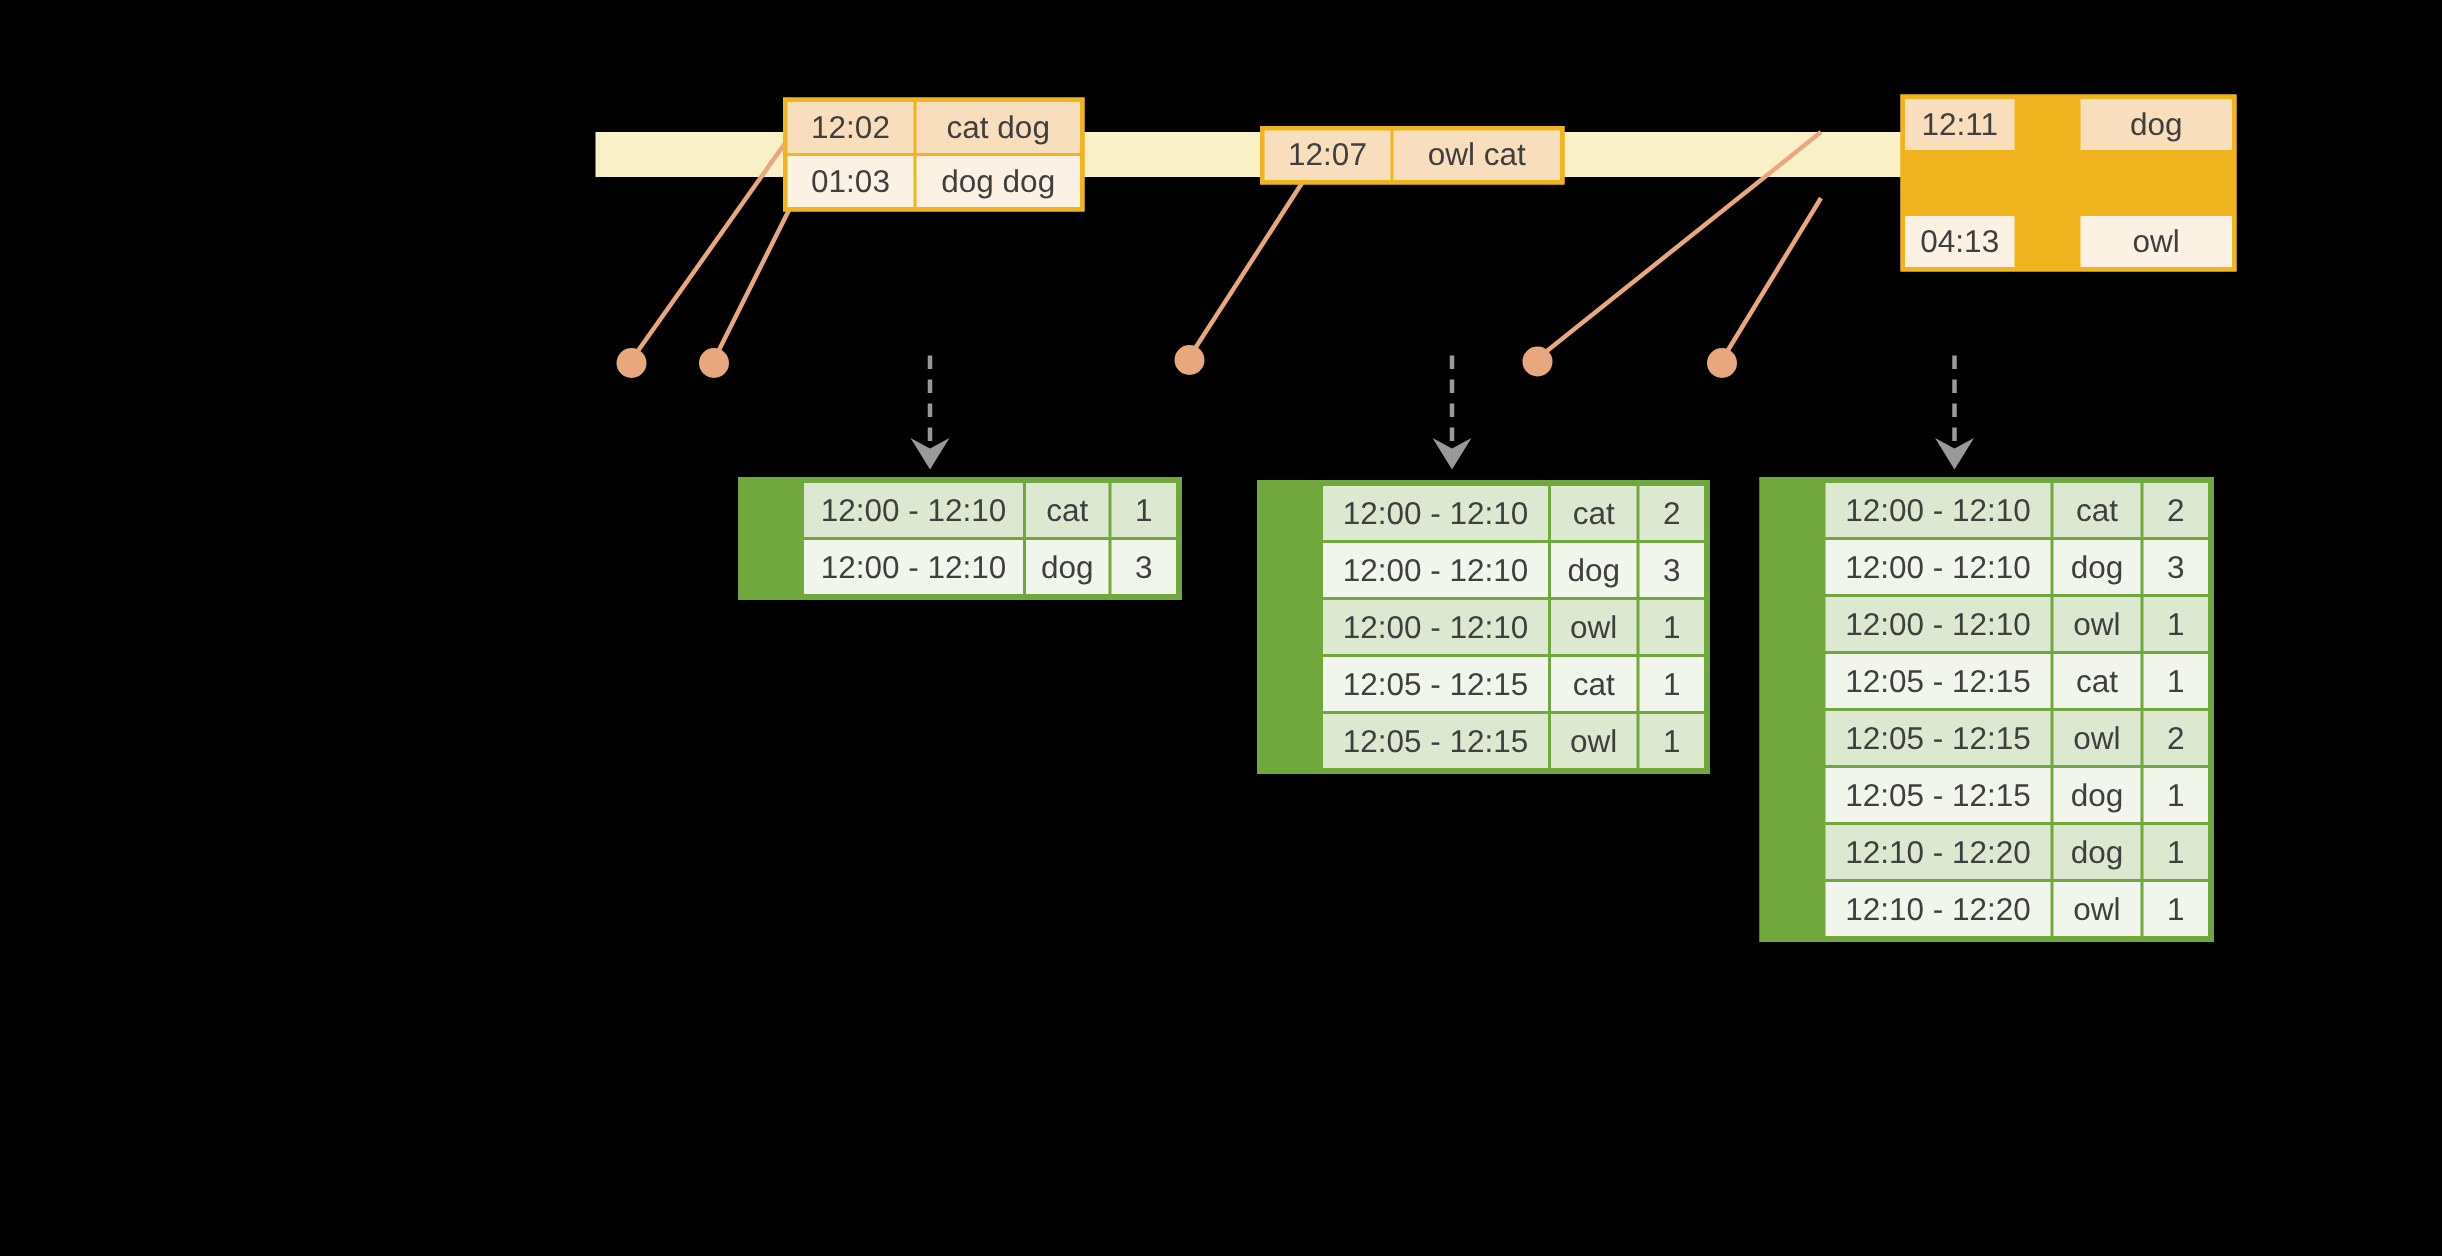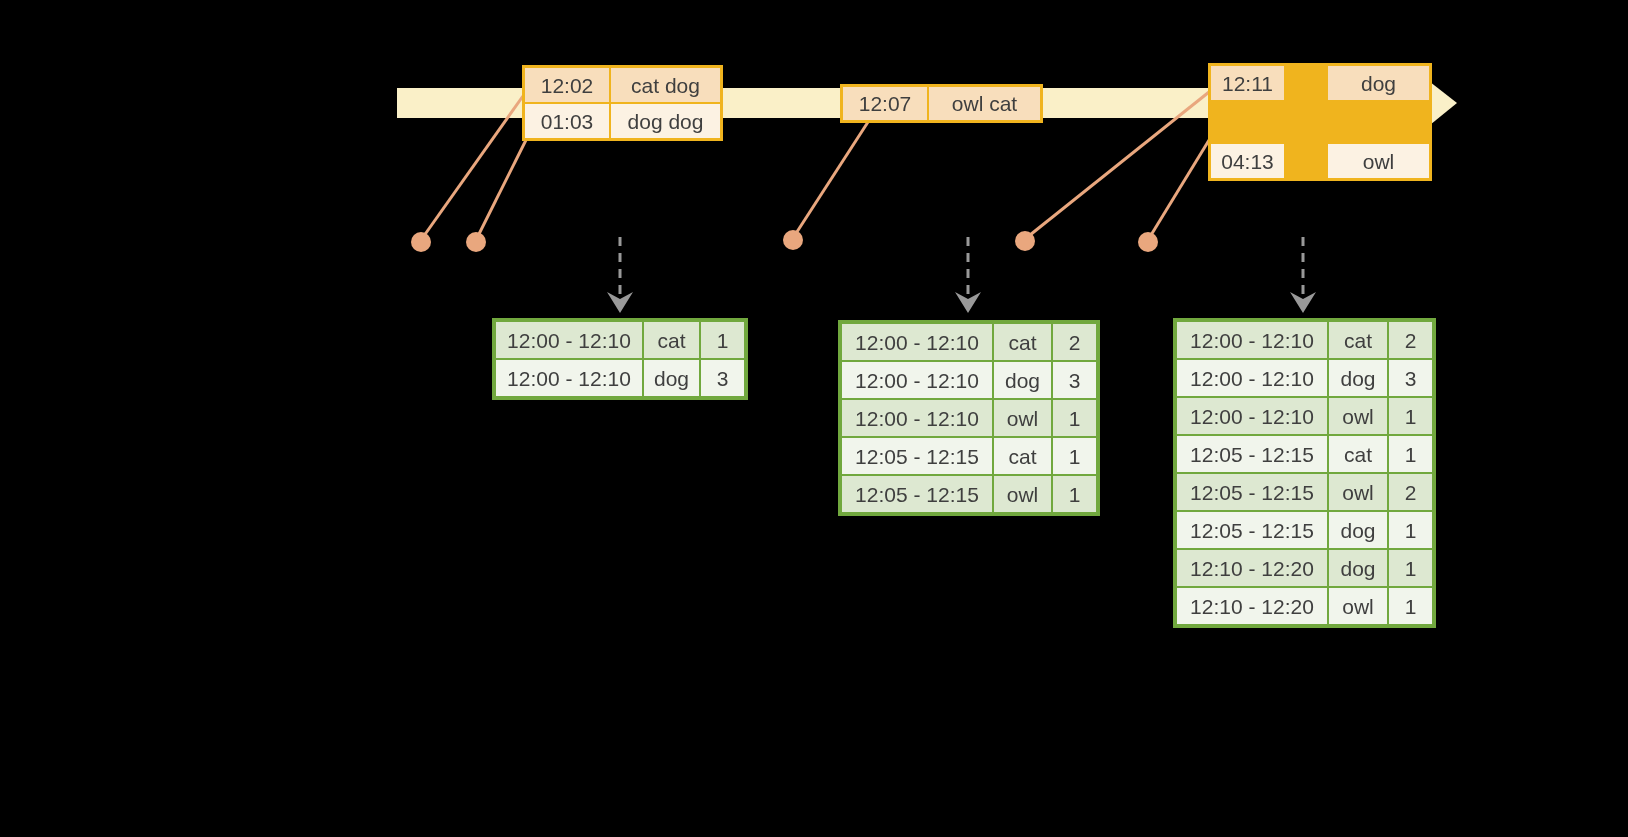--- a/index.html
+++ b/index.html
@@ -74,7 +74,7 @@
     <div class="cell fa">owl cat</div>
   </div>
 
-  <div class="etable" style="left:1208px;top:63px;grid-template-columns:73px 101px;grid-auto-rows:34px;gap:44px;">
+  <div class="etable" style="left:1267px;top:63px;grid-template-columns:73px 101px;grid-auto-rows:34px;gap:44px;">
     <div class="cell fa">12:11</div>
     <div class="cell fa">dog</div>
     <div class="cell fb">04:13</div>

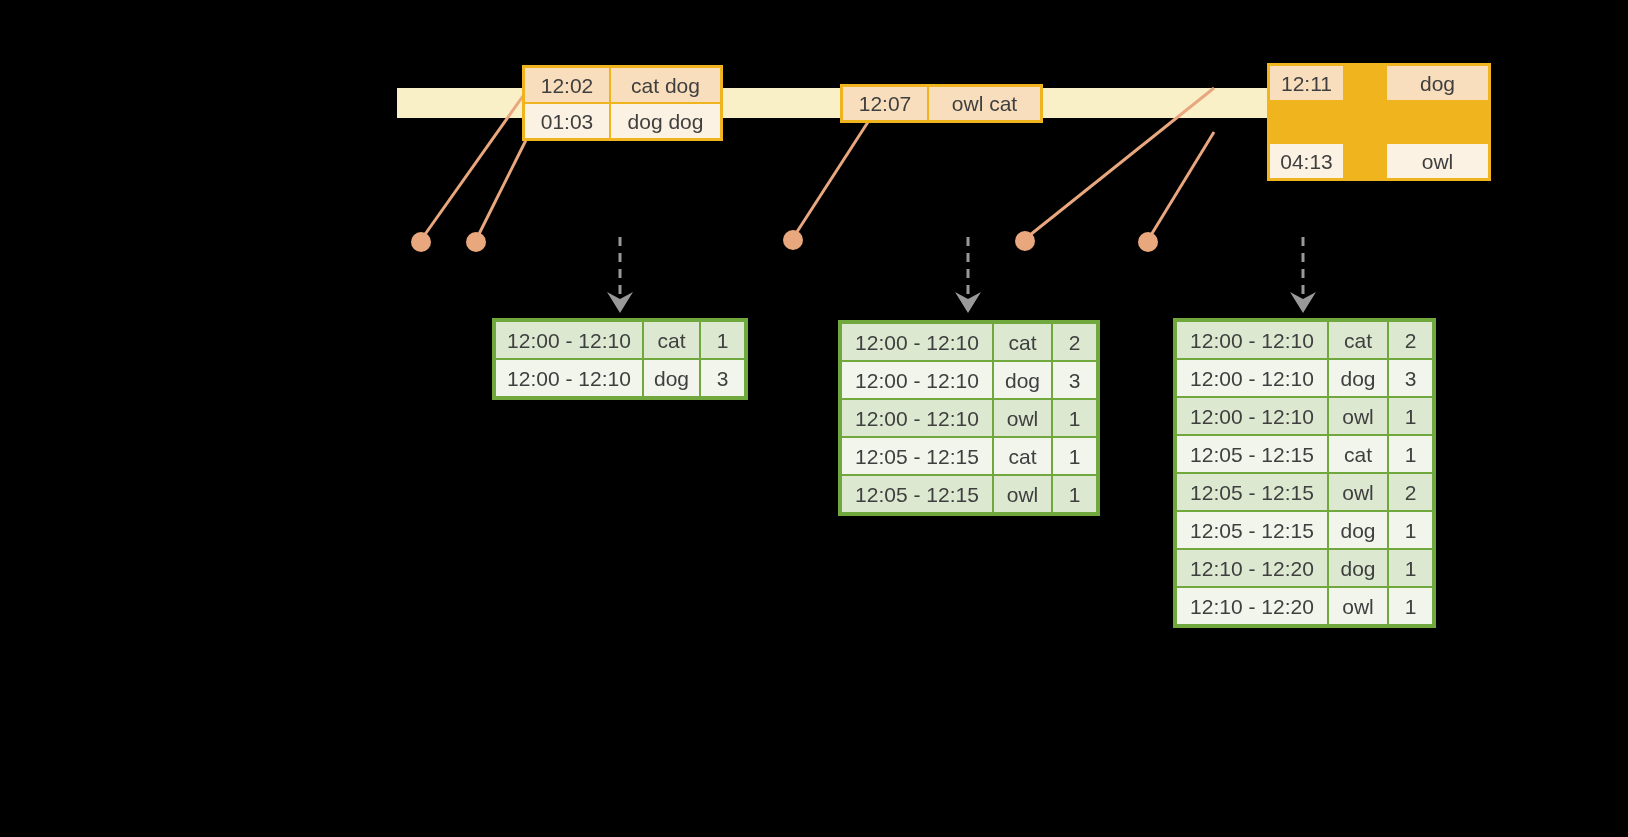--- a/index.html
+++ b/index.html
@@ -24,7 +24,7 @@
   .etable{position:absolute;display:grid;gap:2px;background:var(--event-border);
     border:3px solid var(--event-border);}
   .gtable{position:absolute;display:grid;gap:2px;background:var(--result-border);
-    border:4px solid var(--result-border);}
+    border:4px solid var(--result-border);padding-left:40px;}
   .cell{display:flex;align-items:center;justify-content:center;
     font-size:21px;color:var(--text);white-space:nowrap;line-height:1;}
   .fa{background:var(--event-row-fill-a);}

